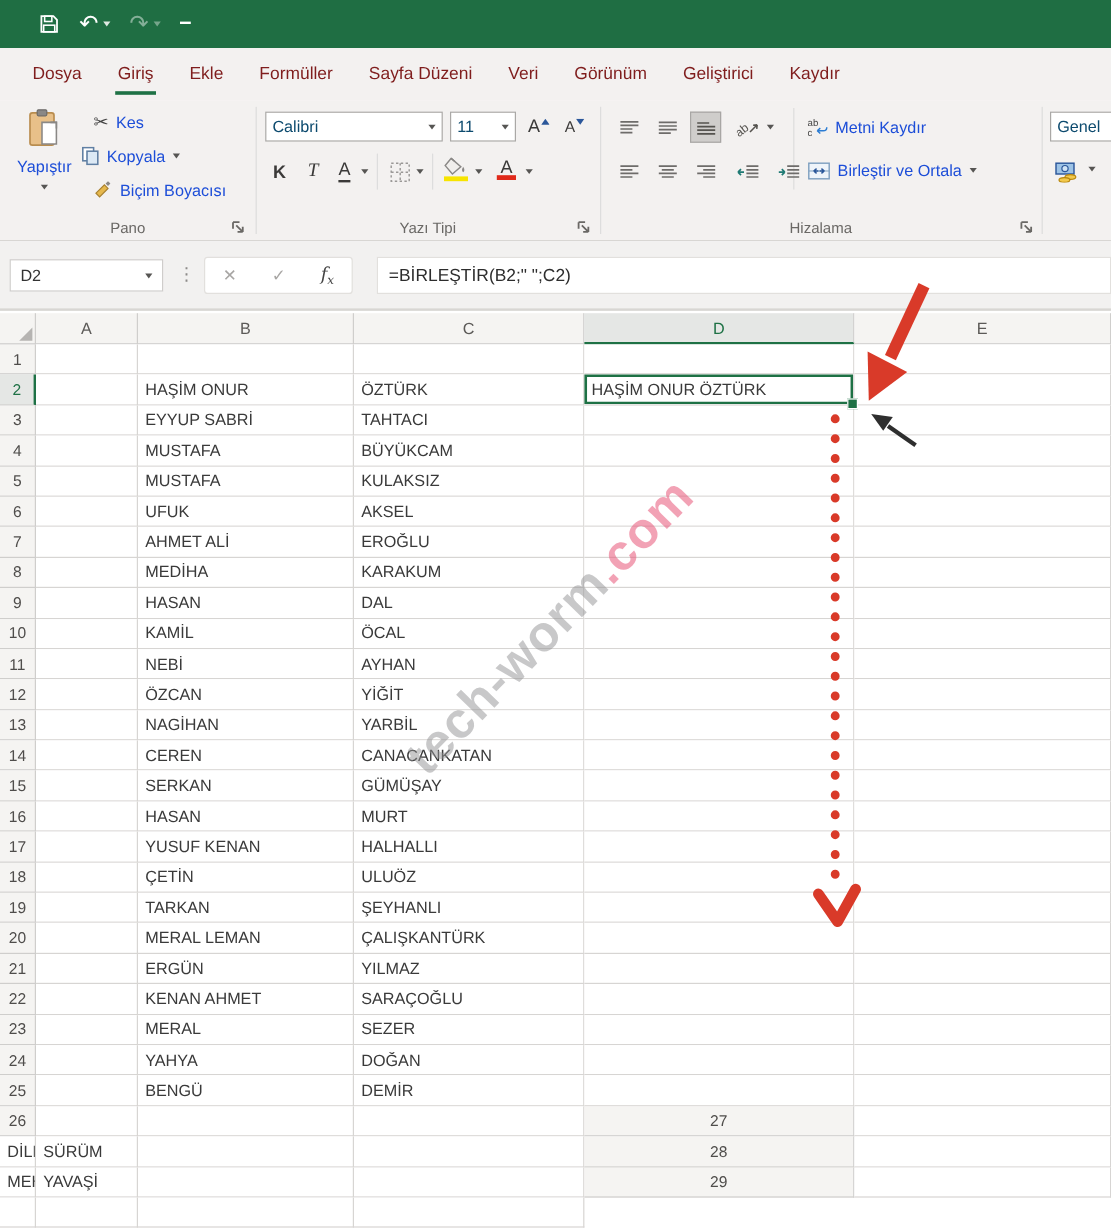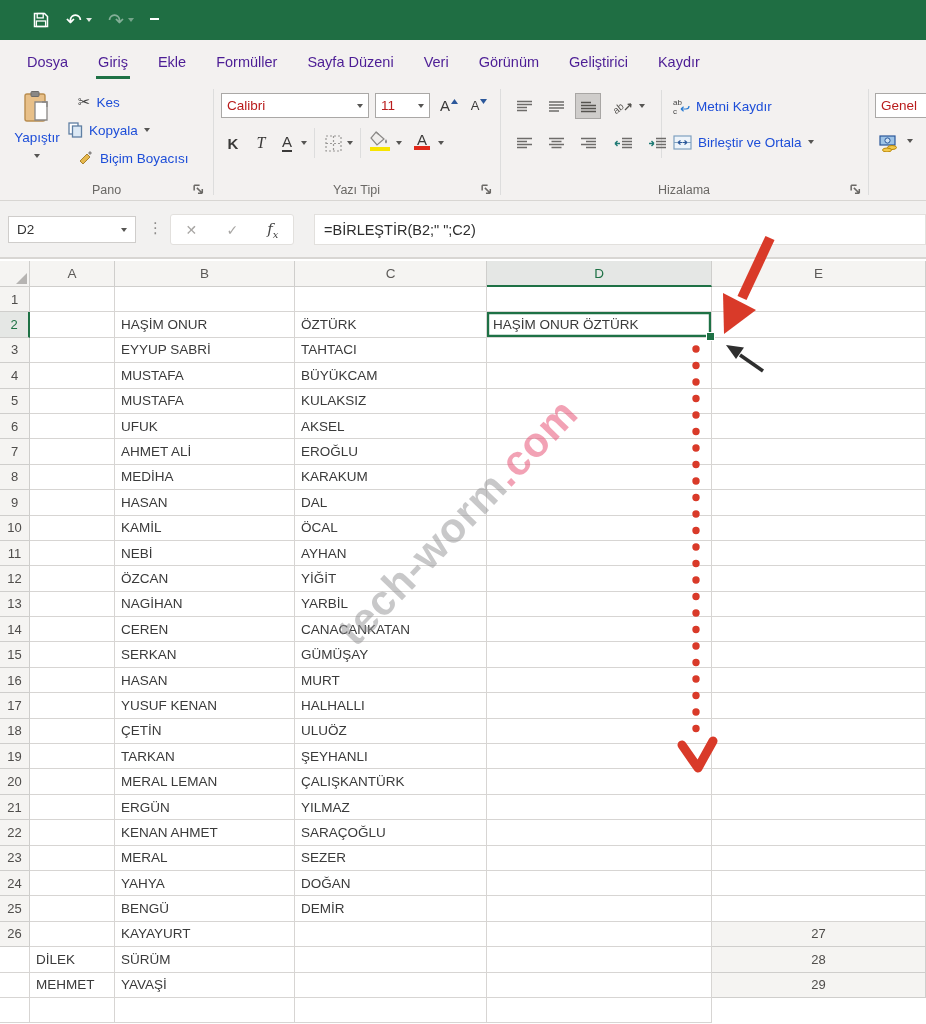--- a/index.html
+++ b/index.html
@@ -21,7 +21,7 @@
   
   .tabrow{position:absolute;left:0;top:40px;width:926px;height:44px;background:#f3f1f0;
           display:flex;align-items:stretch;padding-left:12px;box-sizing:border-box;white-space:nowrap}
-  .tab{padding:0 15px;font-size:14.5px;color:#4c1d95;display:flex;align-items:center;position:relative;cursor:default}
+  .tab{padding:0 15px;font-size:14.5px;color:#7f1d1d;display:flex;align-items:center;position:relative;cursor:default}
   .tab.active::after{content:"";position:absolute;left:13px;right:13px;bottom:5px;height:3px;background:#1e7145}
 
   

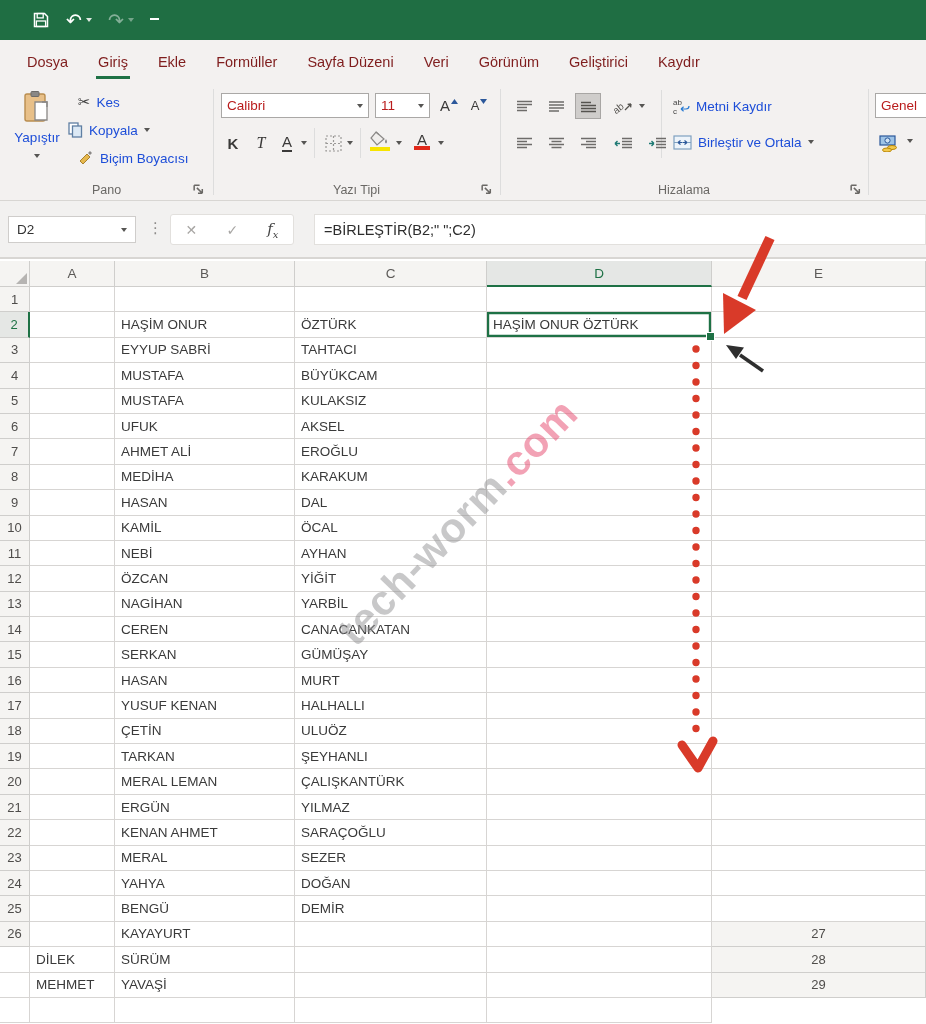--- a/index.html
+++ b/index.html
@@ -36,7 +36,7 @@
          border-right:3.5px solid transparent;border-top:4px solid #565553;vertical-align:middle}
   .small-btn{position:absolute;display:flex;align-items:center;gap:6px;height:24px;cursor:default}
   .combo{position:absolute;background:#fff;border:1px solid #aaa8a6;height:25px;box-sizing:border-box;
-         display:flex;align-items:center;font-size:13.5px;color:#b91c1c;padding:0 5px}
+         display:flex;align-items:center;font-size:13.5px;color:#0c4a6e;padding:0 5px}
   .combo .caret{margin-left:auto}
   .iconbtn{position:absolute;display:flex;align-items:center;justify-content:center;height:26px;cursor:default}
   .iconbtn.sel{background:#cfcdcb;border:1px solid #a8a6a4;box-sizing:border-box}

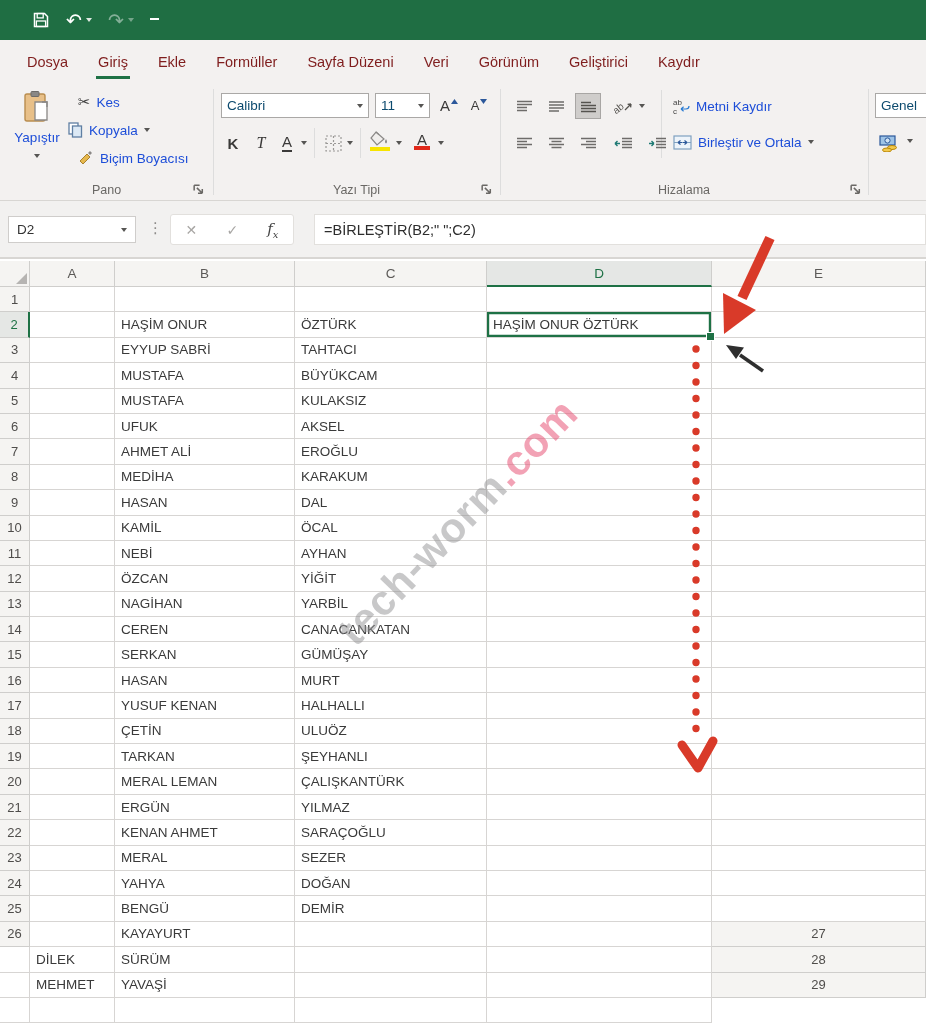--- a/index.html
+++ b/index.html
@@ -503,7 +503,6 @@
     <div class="cell"></div>
     <div class="rh">26</div>
     <div class="cell"></div>
-    <div class="cell">KAYAYURT</div>
     <div class="cell"></div>
     <div class="cell"></div>
     <div class="rh">27</div>

